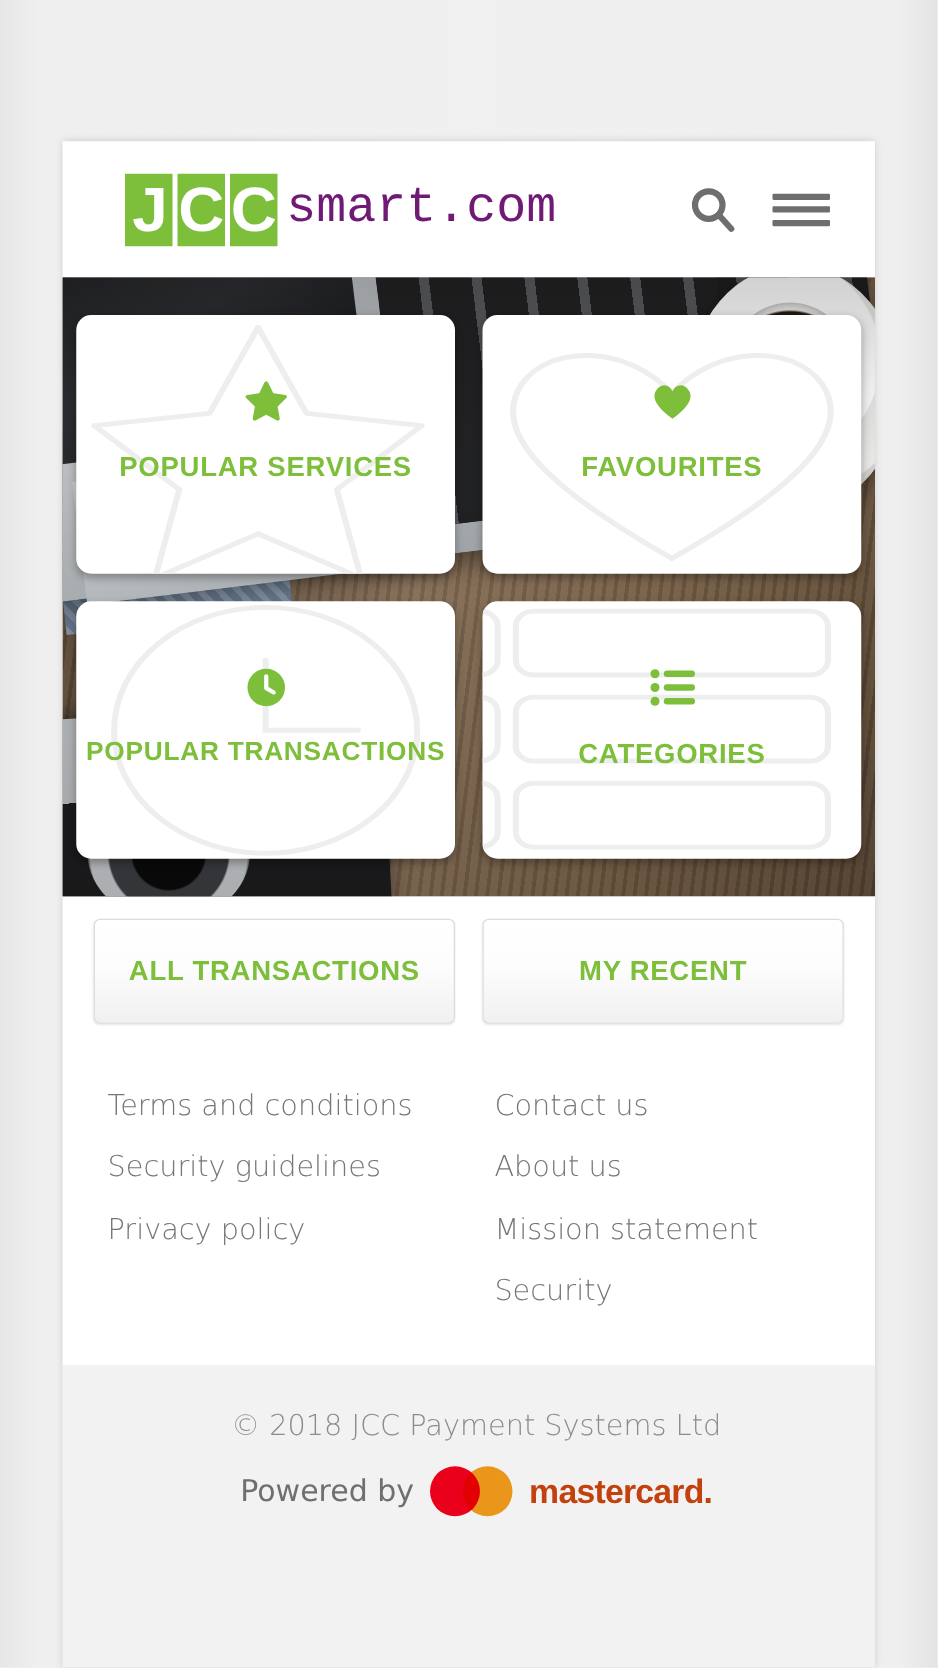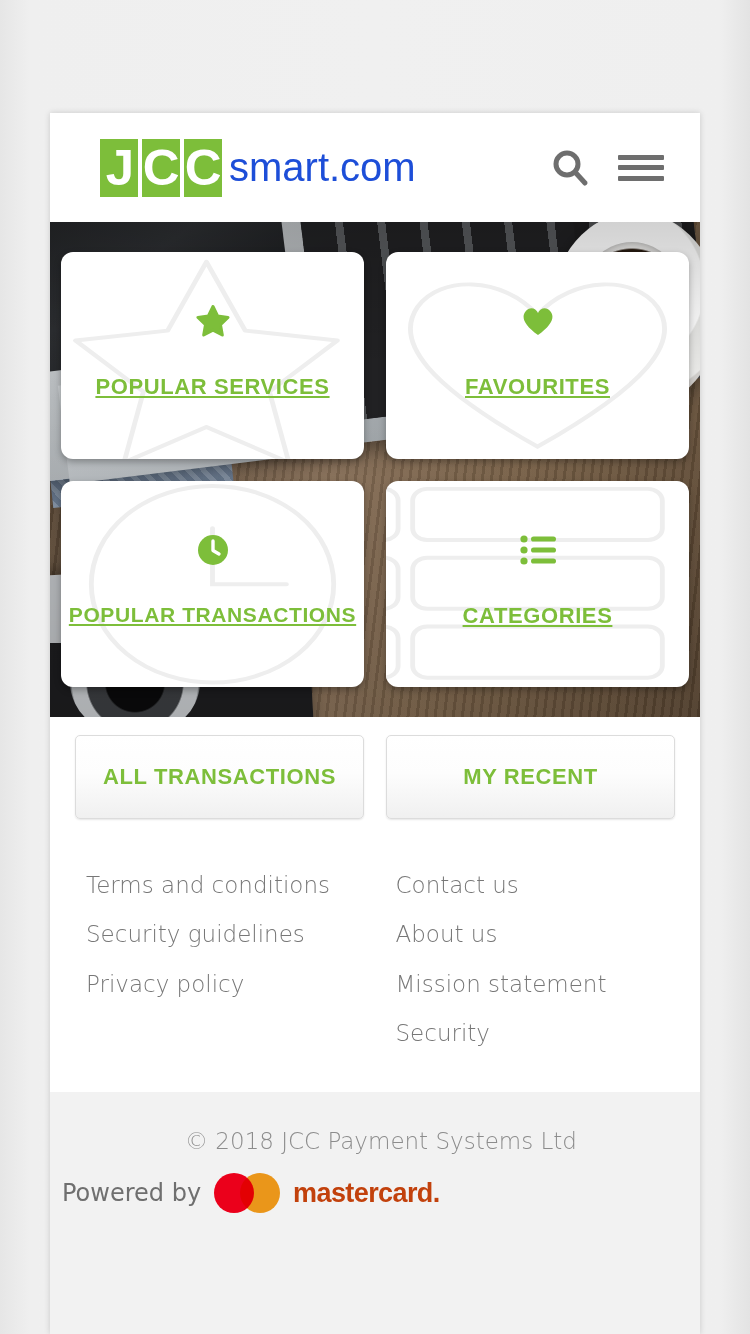--- a/index.html
+++ b/index.html
@@ -42,9 +42,9 @@
     transform:scaleX(1.02);
   }
   .smart{
-    margin-left:7px; color:#1d4ed8;
+    margin-left:7px; color:#701a75;
     font-size:40px; font-weight:300; letter-spacing:0px;
-    font-family:Liberation Sans, sans-serif;
+    font-family:Liberation Mono, monospace;
   }
   .header-actions{ margin-left:auto; display:flex; align-items:center; gap:28px; }
   .search-icon{ width:40px; height:40px; display:block; }

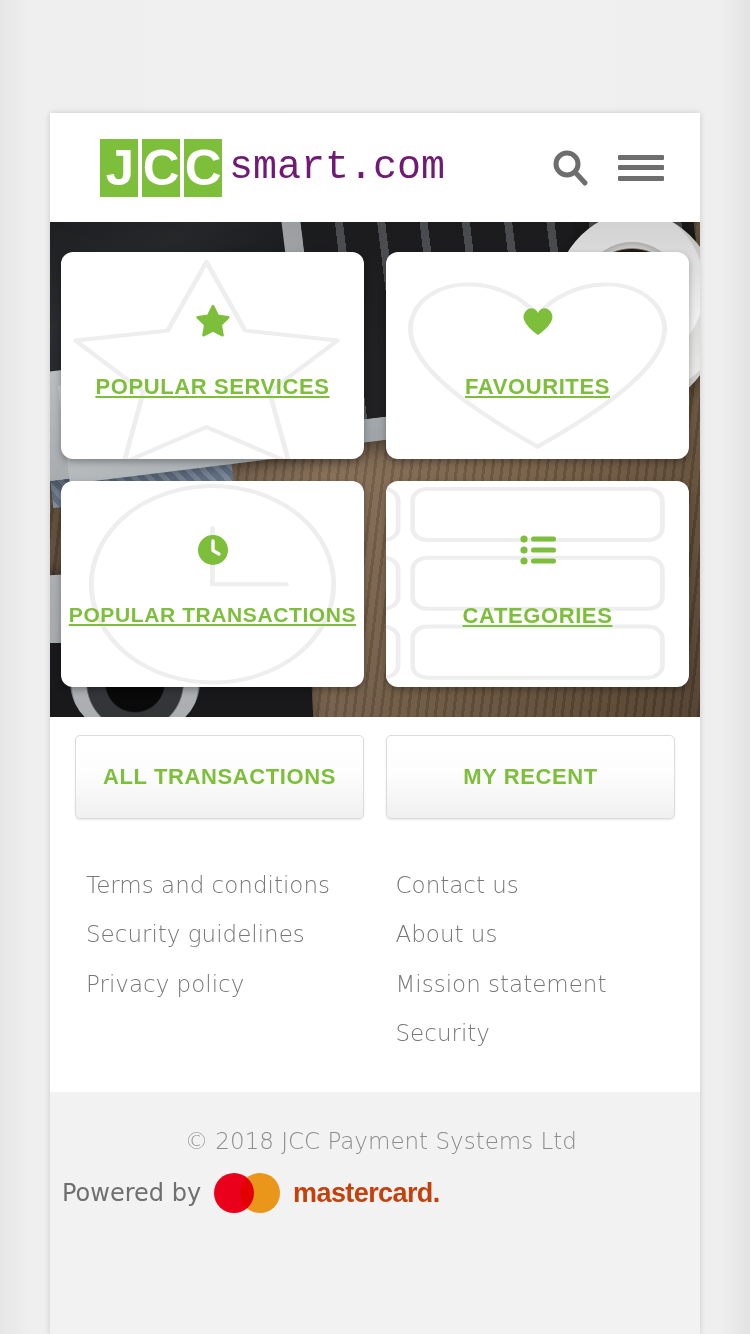--- a/index.html
+++ b/index.html
@@ -140,11 +140,10 @@
   }
   .tile-icon{ position:relative; z-index:2; height:34px; display:flex; align-items:center; justify-content:center; }
   .tile-label{
-    position:relative; z-index:2; margin-top:36px;
+    position:relative; z-index:2; margin-top:23px;
     color:#7dbe3a; font-size:22px; font-weight:bold;
     letter-spacing:.6px; 
     font-family:"Liberation Sans", sans-serif;
-    text-decoration:underline;
   }
   .tile-label.sm{ font-size:21px; }
 

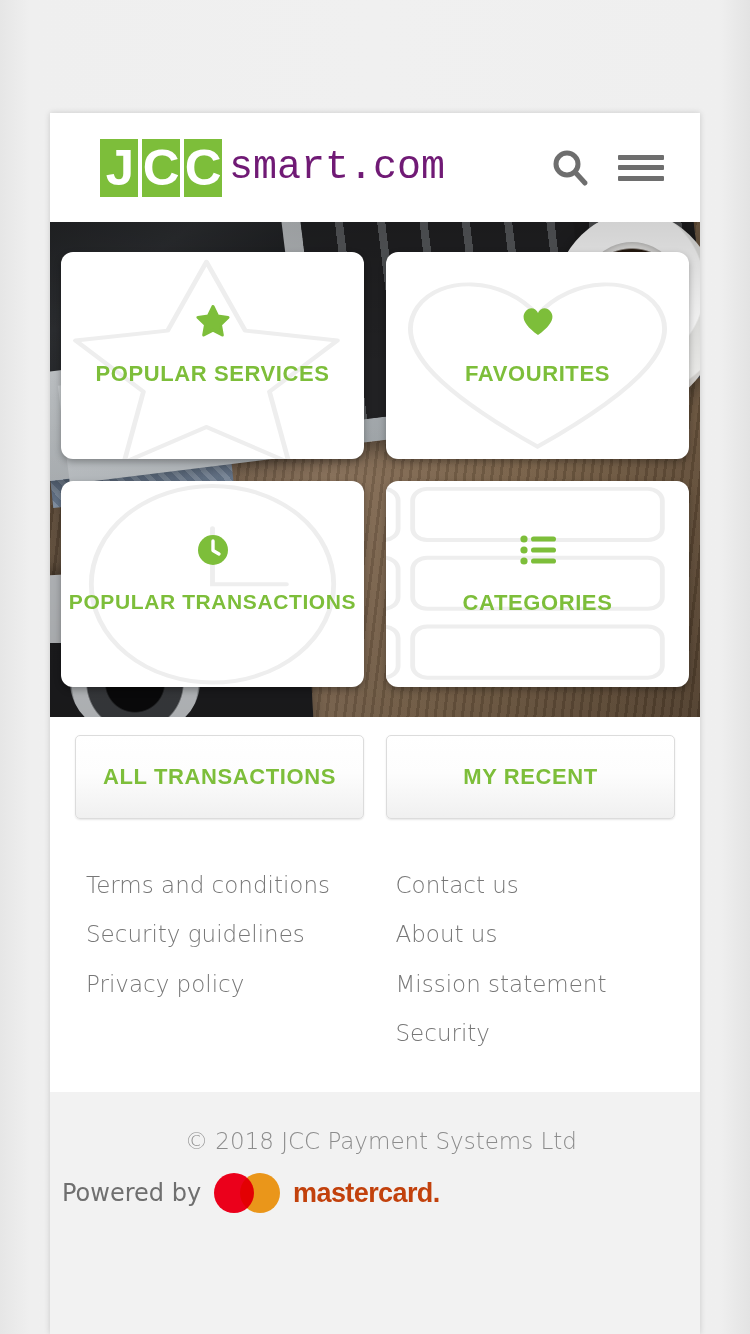--- a/index.html
+++ b/index.html
@@ -184,7 +184,7 @@
     color:#8c8c8c; font-size:23px; font-family:"DejaVu Sans", sans-serif; font-weight:300;
   }
   .powered{
-    margin-top:19px; display:flex; align-items:center; gap:13px;
+    margin-top:19px; display:flex; align-items:center; justify-content:center; gap:13px;
   }
   .powered-text{
     color:#6f6f6f; font-size:24px; font-family:"DejaVu Sans", sans-serif;

